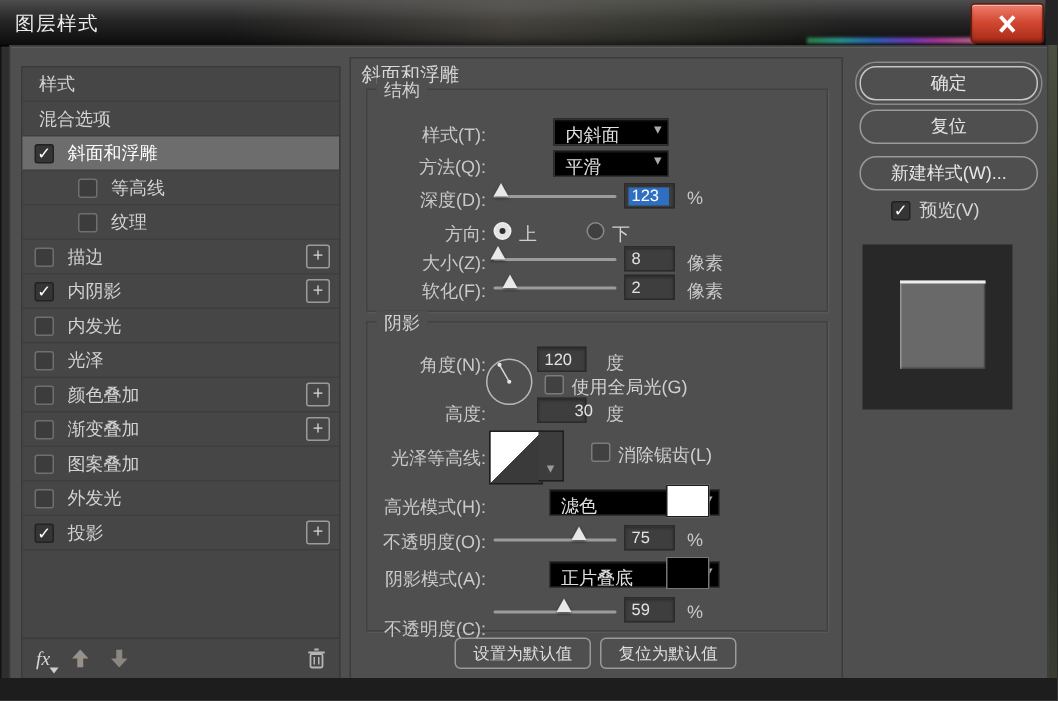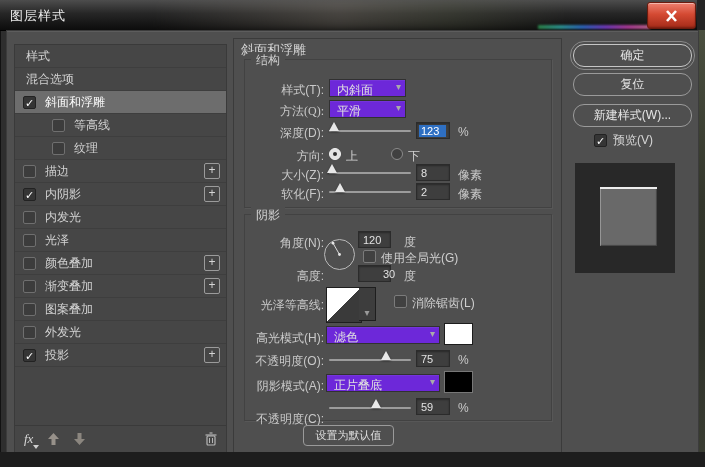--- a/index.html
+++ b/index.html
@@ -63,8 +63,8 @@
   .lab{position:absolute;left:8px;width:82px;text-align:right;font-size:12px;color:#c9c9c9;white-space:nowrap;}
   .unit{position:absolute;font-size:12px;color:#c9c9c9;}
 
-  .dropdown{position:absolute;height:18px;background:#6d28d9;border:1px solid #313131;box-shadow:inset 0 1px 0 rgba(255,255,255,.06);
-    color:#e0e0e0;font-size:12px;display:flex;align-items:center;padding:5px 18px 0 7px;box-sizing:border-box;}
+  .dropdown{position:absolute;height:18px;background:#000000;border:1px solid #313131;box-shadow:inset 0 1px 0 rgba(255,255,255,.06);
+    color:#e0e0e0;font-size:12px;display:flex;align-items:center;padding:5px 18px 0 7px;box-sizing:border-box;margin-left:40px;}
   .dd-chev{position:absolute;right:4px;top:1px;color:#aaa;font-size:10px;}
 
   .vbox{position:absolute;width:34px;height:17px;background:#3e3e3e;border:1px solid #2b2b2b;box-shadow:inset 0 1px 2px rgba(0,0,0,.35);

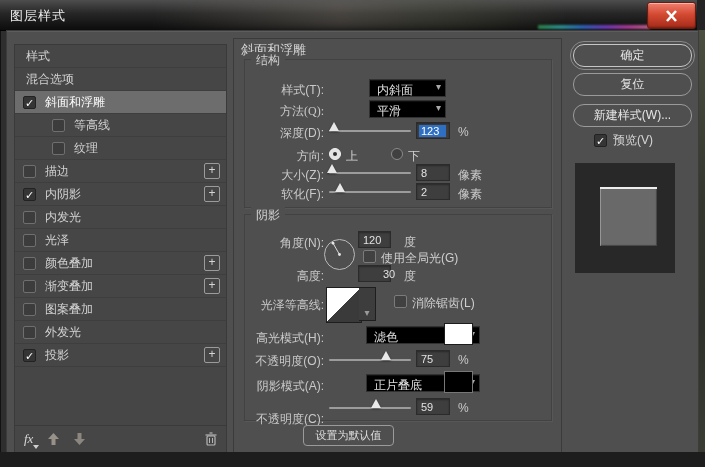--- a/index.html
+++ b/index.html
@@ -225,7 +225,7 @@
         <span>内斜面</span>
         <span class="dd-chev">▾</span>
       </div>
-      <span class="lab" style="top:64px;font-family:Liberation Serif, serif;">方法(Q):</span>
+      <span class="lab" style="top:64px;">方法(Q):</span>
       <div class="dropdown" style="left:95px;top:61px;width:77px;">
         <span>平滑</span>
         <span class="dd-chev">▾</span>

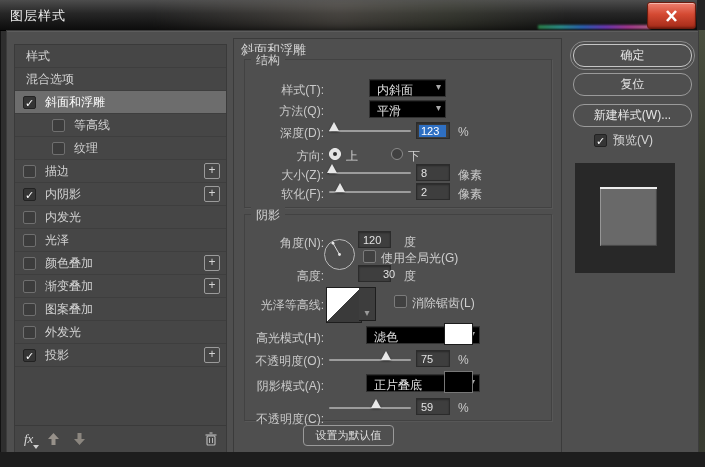--- a/index.html
+++ b/index.html
@@ -329,6 +329,7 @@
       <span class="unit" style="left:224px;top:362px;">%</span>
 
       <div class="def-btn" style="left:69px;top:386px;">设置为默认值</div>
+      <div class="def-btn" style="left:166px;top:386px;">复位为默认值</div>
     </div>
 
     <div class="side-btn" id="btn-ok" style="top:44px;">确定</div>

